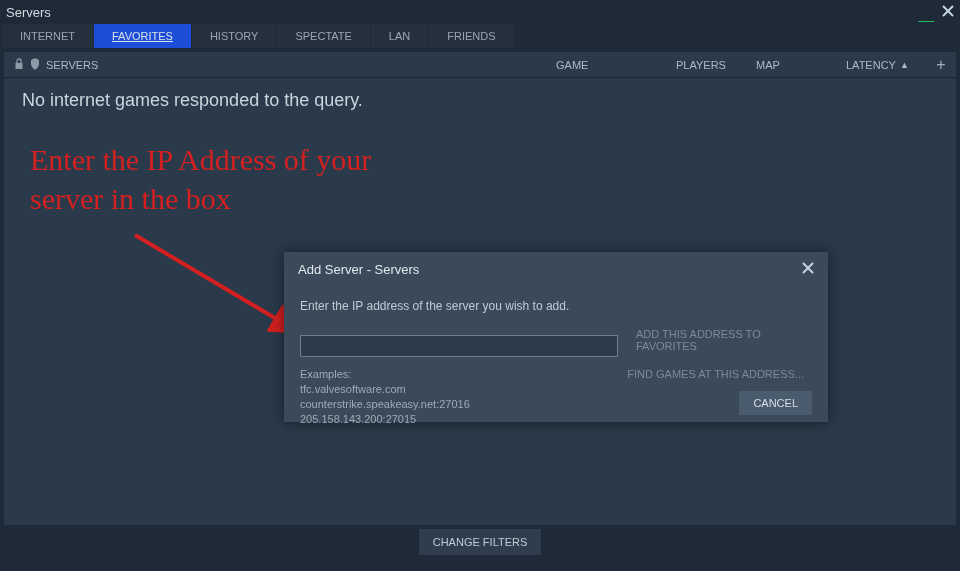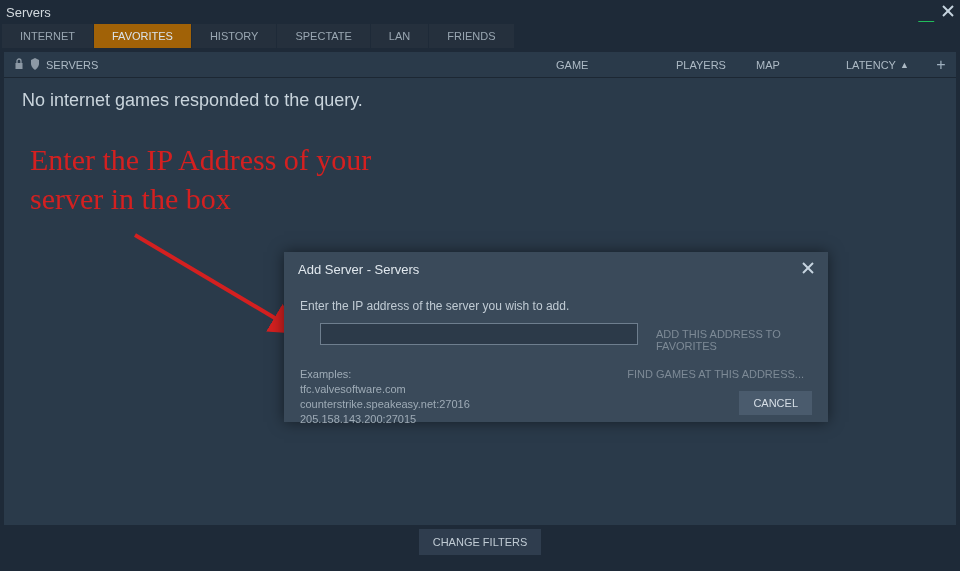--- a/index.html
+++ b/index.html
@@ -45,8 +45,9 @@
     text-align: center;
   }
   .tab.active {
-    background: #a16207;
+    background: #1d4ed8;
     color: #dbe3ea;
+    text-decoration: underline;
   }
   .content-panel {
     flex: 1;

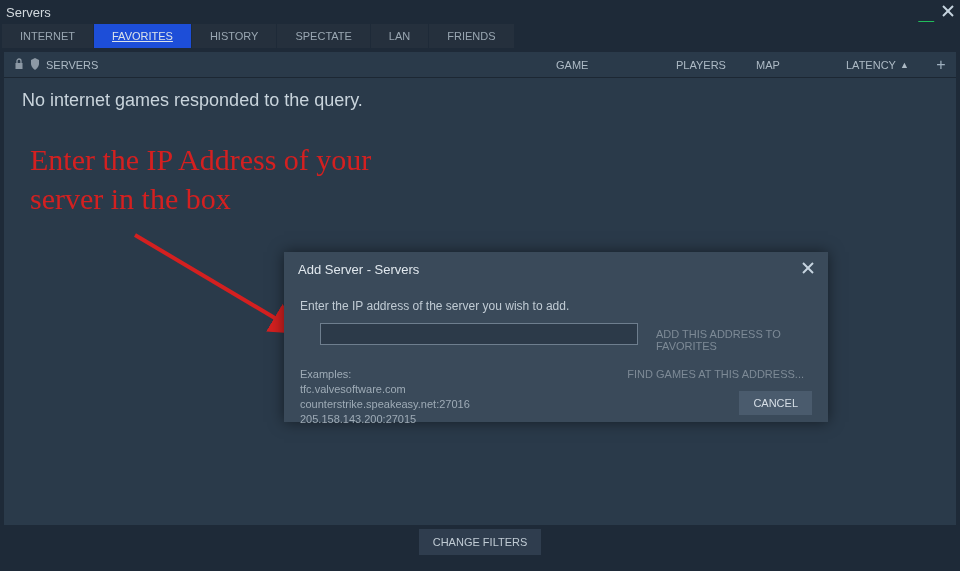--- a/index.html
+++ b/index.html
@@ -129,7 +129,7 @@
     display: block;
   }
   .modal-instr { margin: 10px 0 10px 0; color: #c0cbd4; font-size: 12px;}
-  .modal-row { display: flex; align-items: flex-start; gap: 10px; margin-bottom: 6px; margin-left: 20px;}
+  .modal-row { display: flex; align-items: flex-end; gap: 10px; margin-bottom: 6px;}
   .ip-input {
     flex: 0 0 318px;
     height: 22px;

